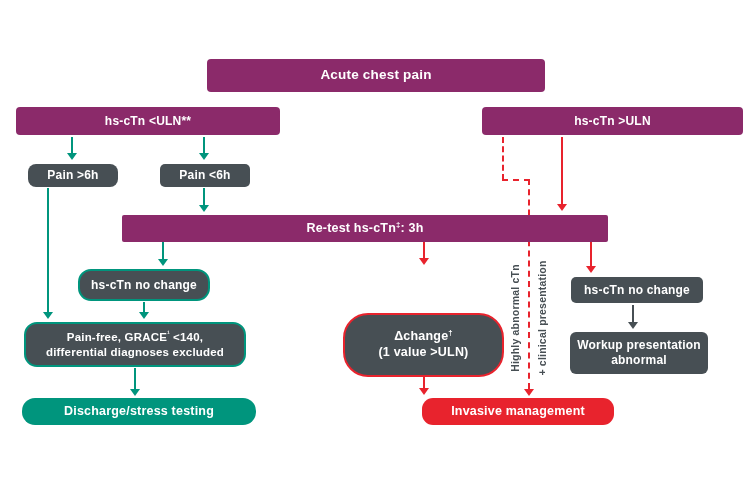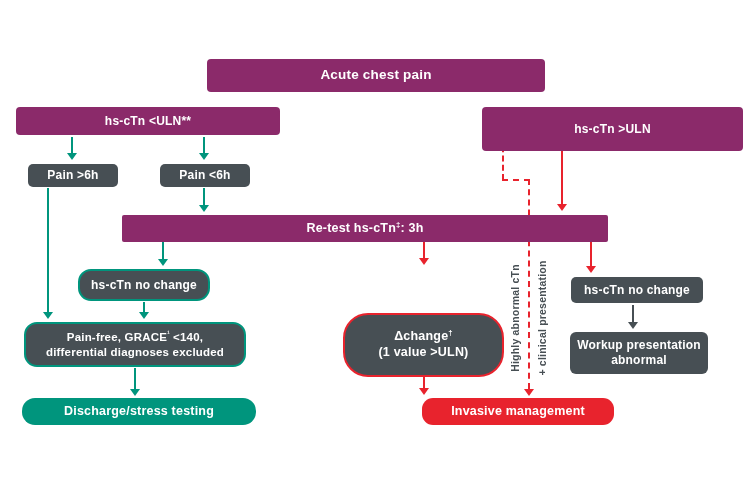--- a/index.html
+++ b/index.html
@@ -102,7 +102,7 @@
     <span>hs-cTn &lt;ULN**</span>
   </div>
 
-  <div class="box purple" style="left:482px;top:107px;width:261px;height:44px;font-size:12px;">
+  <div class="box purple" style="left:482px;top:107px;width:261px;height:28px;font-size:12px;">
     <span>hs-cTn &gt;ULN</span>
   </div>
 

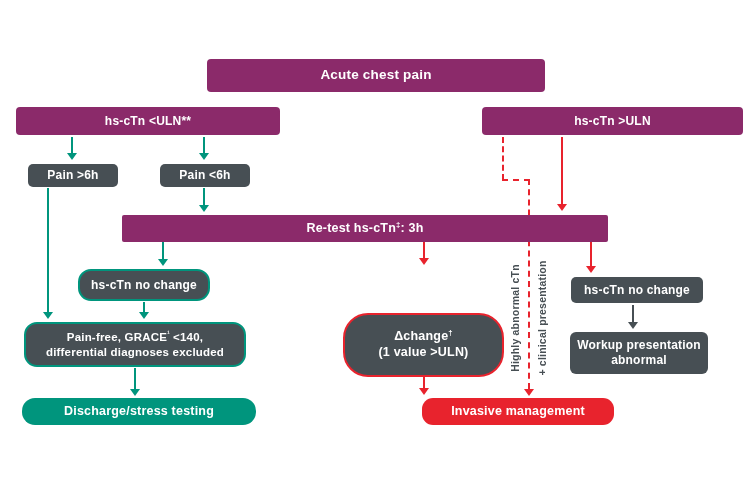--- a/index.html
+++ b/index.html
@@ -106,7 +106,7 @@
     <span>hs-cTn &gt;ULN</span>
   </div>
 
-  <div class="box dark" style="left:28px;top:164px;width:90px;height:23px;font-size:12px;">
+  <div class="box dark" style="left:28px;top:164px;width:90px;height:23px;font-size:12px;border-radius:8px;">
     <span>Pain &gt;6h</span>
   </div>
 

